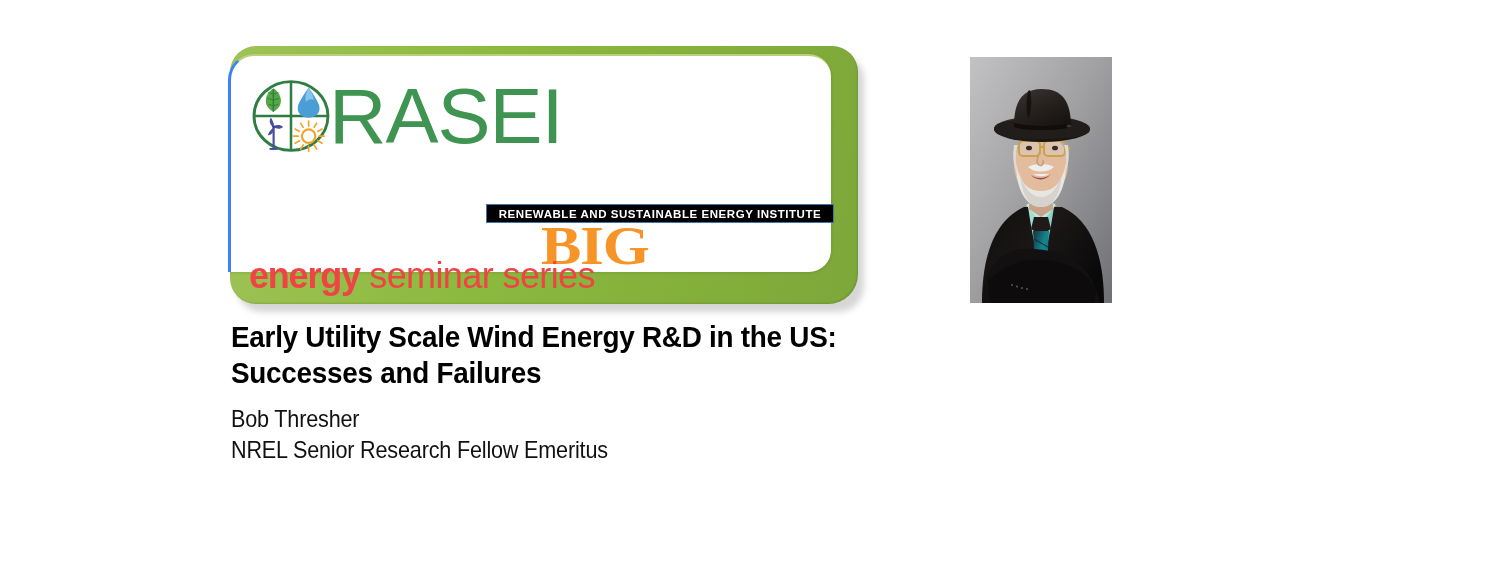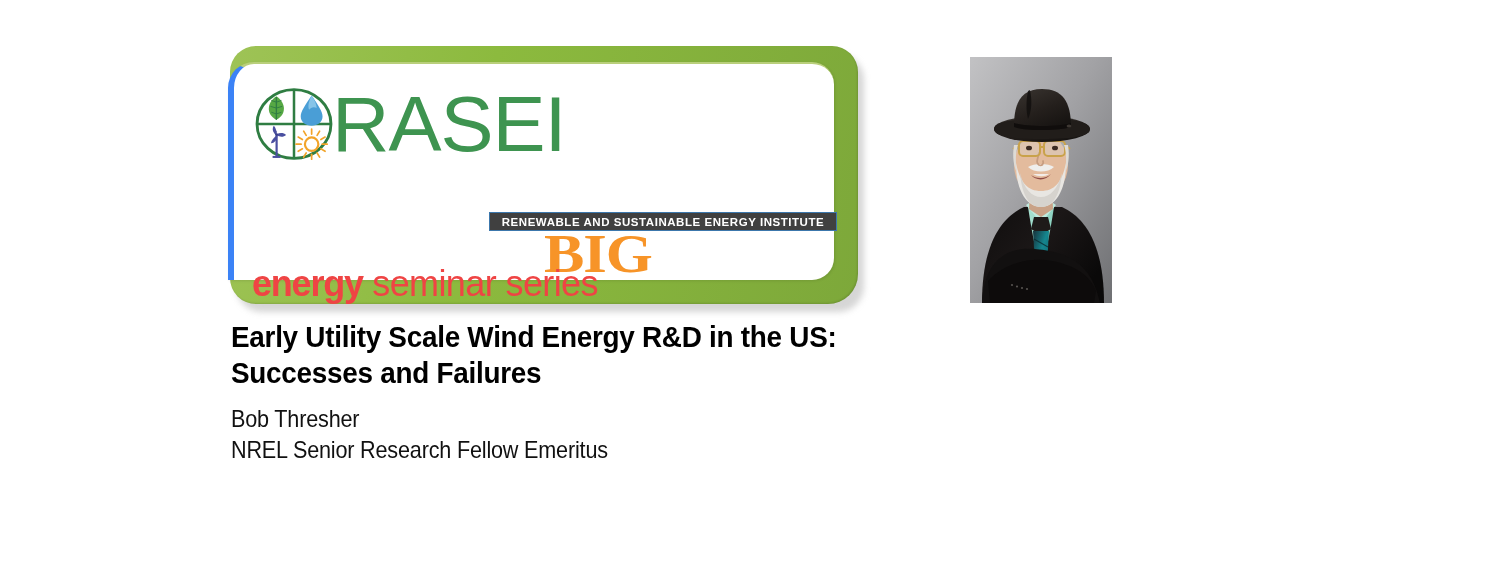--- a/index.html
+++ b/index.html
@@ -49,13 +49,13 @@
   .logo-card-white {
     position: absolute;
     left: -2px;
-    top: 16px;
+    top: 8px;
     width: 600px;
     height: 216px;
     background: #ffffff;
     border-radius: 26px 22px 22px 0;
     border-top: 2px solid #b9cf7b;
-    border-left: 6px solid #3b82f6;
+    border-left: 3px solid #3b82f6;
     box-shadow: 1px 1px 3px rgba(0,0,0,0.10);
   }
   

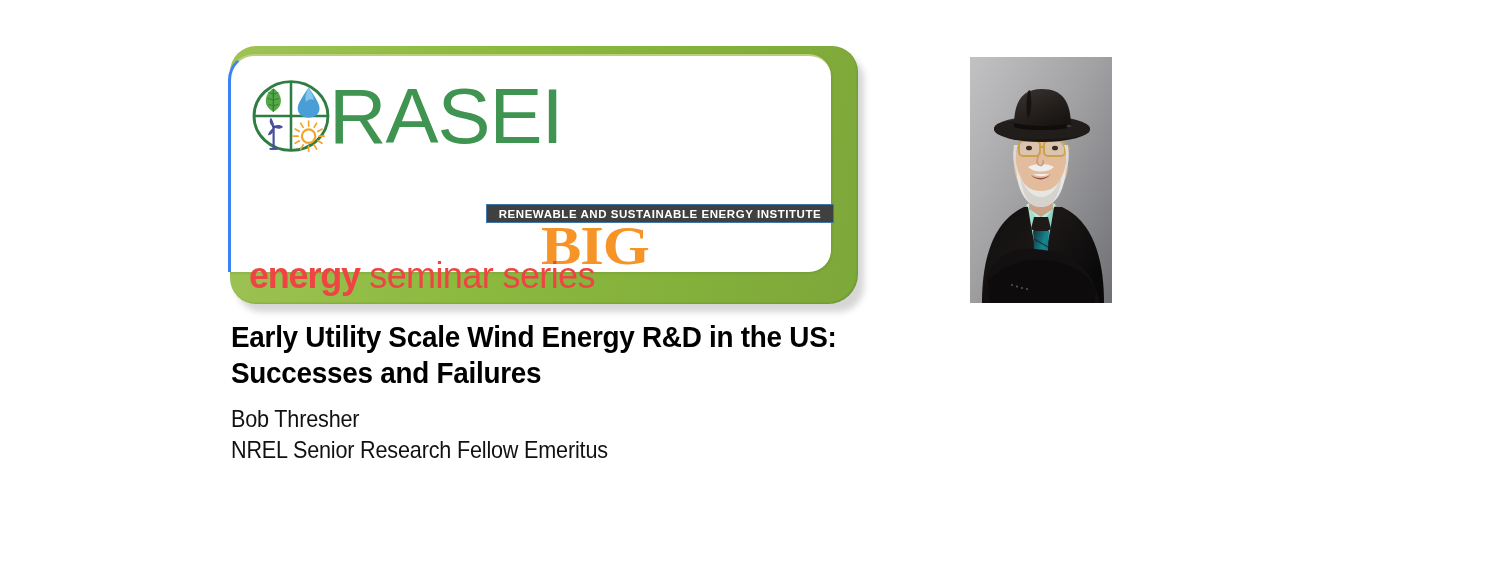--- a/index.html
+++ b/index.html
@@ -84,7 +84,7 @@
     top: 148px;
     width: 348px;
     height: 19px;
-    background: #404040;
+    background: #000000;
     display: flex;
     align-items: center;
     justify-content: center;

